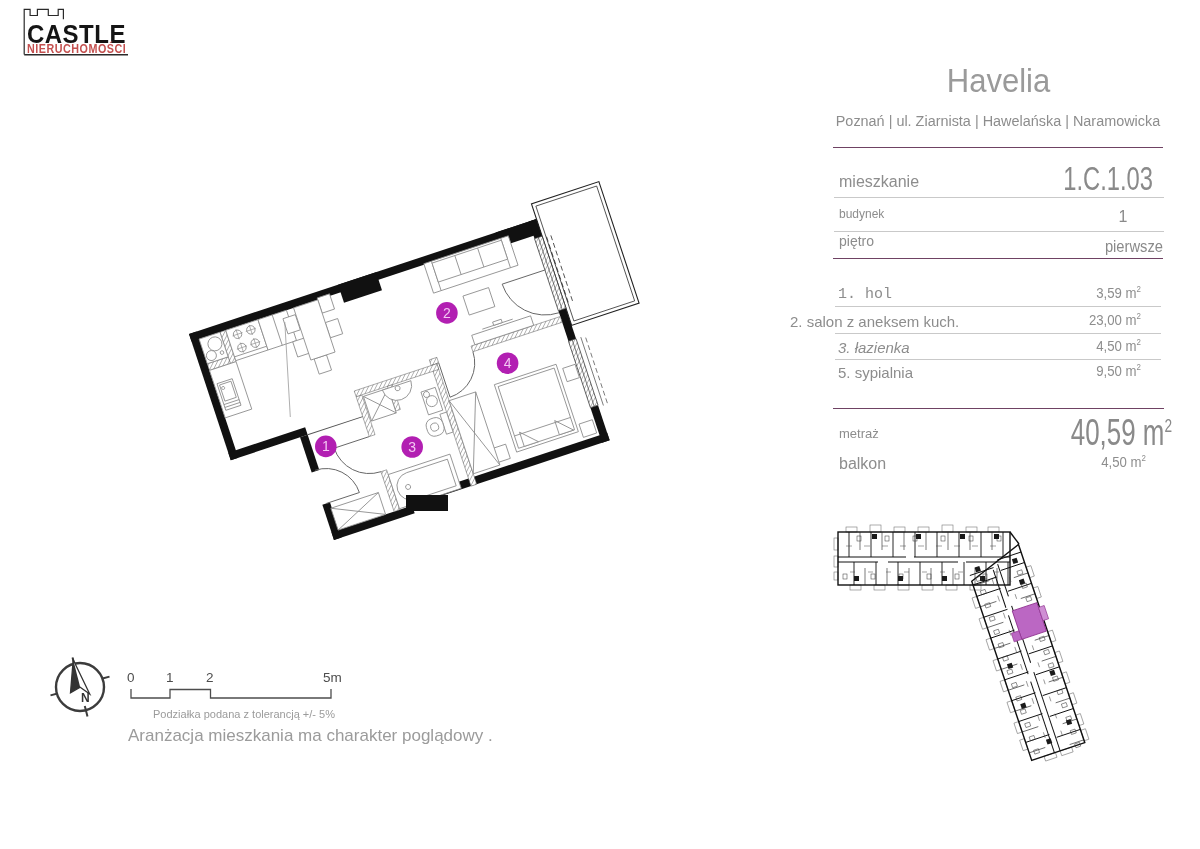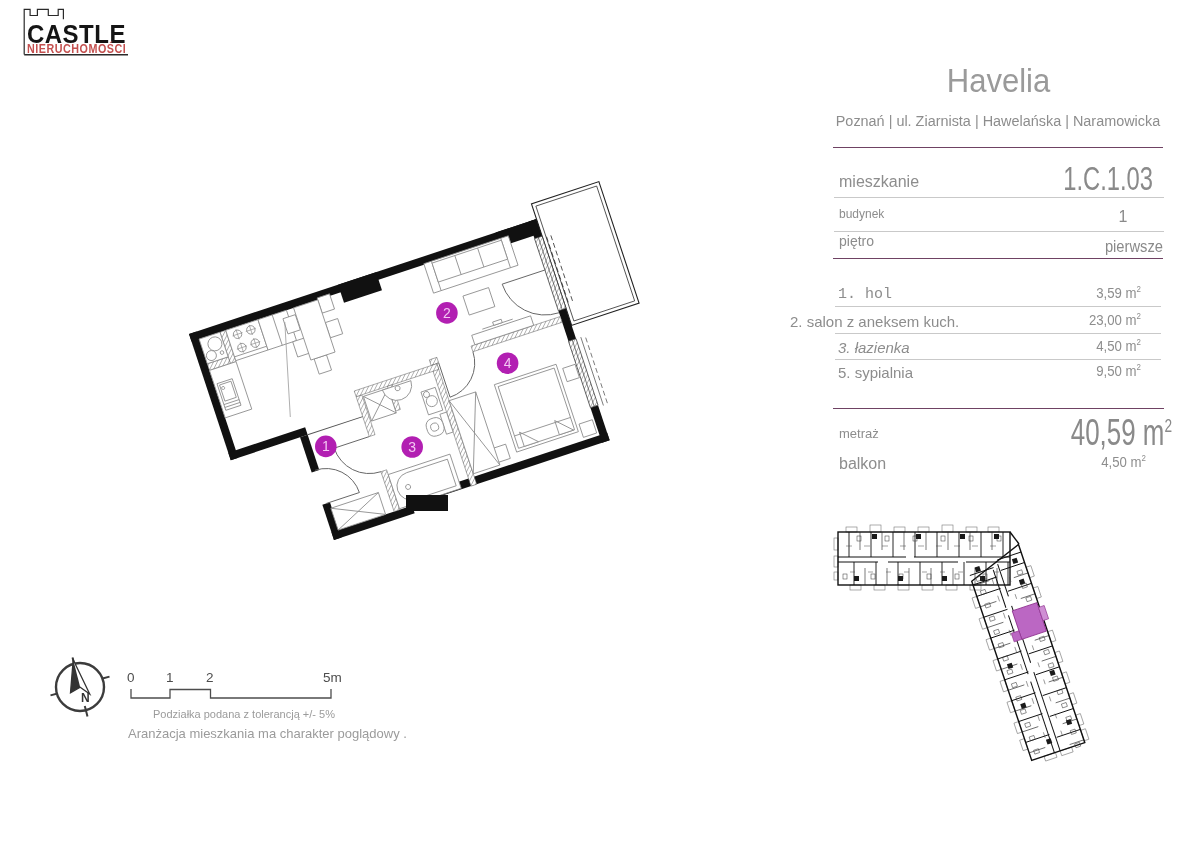--- a/index.html
+++ b/index.html
@@ -92,7 +92,7 @@
 
 <div class="abs" style="left:128px;top:708px;font-size:11px;color:#9b9b9b;margin-left:25px;">Podziałka podana z tolerancją +/- 5%</div>
 
-<div class="abs" style="left:128px;top:726px;font-size:13px;color:#9b9b9b;">Aranżacja mieszkania ma charakter poglądowy .</div>
+<div class="abs" style="left:128px;top:726px;font-size:17px;color:#9b9b9b;">Aranżacja mieszkania ma charakter poglądowy .</div>
 
 <svg id="plan" class="abs" style="left:150px;top:150px;" width="540" height="420" viewBox="0 0 540 420">
   <defs>

